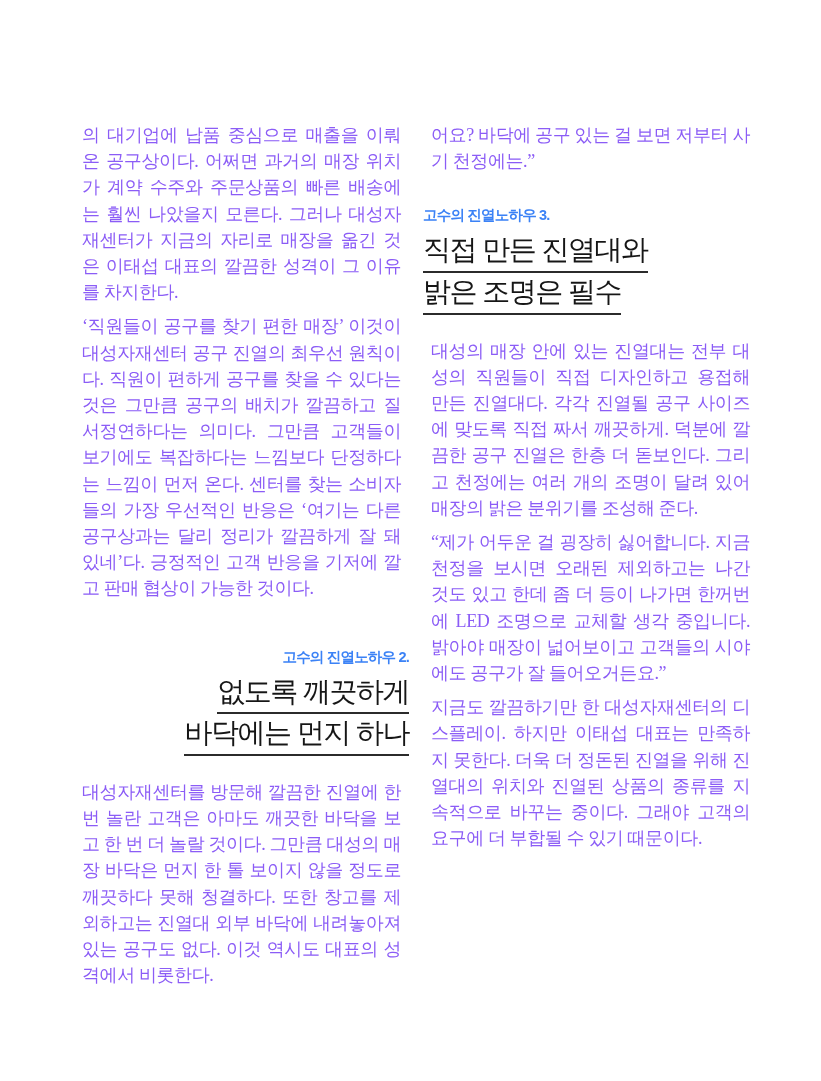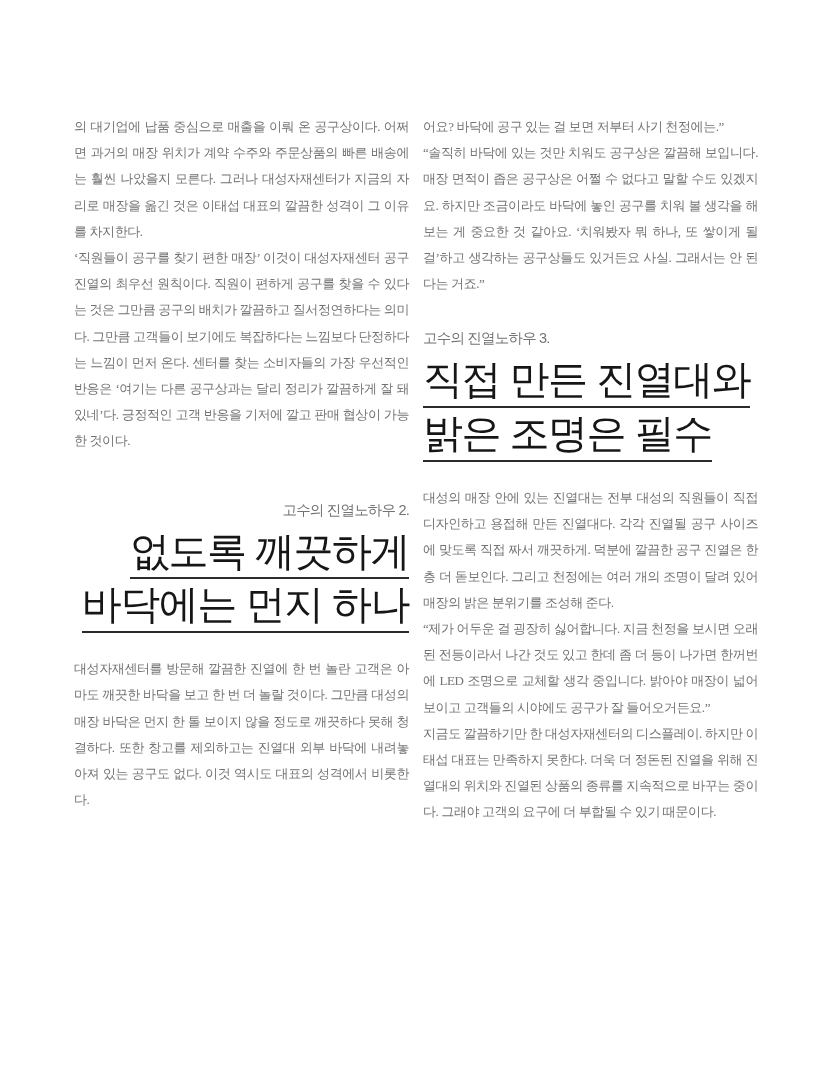--- a/index.html
+++ b/index.html
@@ -24,10 +24,10 @@
   .col-right { left: 423px; }
 
   p.body {
-    margin: 0;
-    font-size: 13px;
+    margin: 8px;
+    font-size: 18px;
     line-height: 26.2px;
-    color: #737373;
+    color: #8b5cf6;
     text-align: justify;
     word-break: break-all;
     letter-spacing: -0.4px;

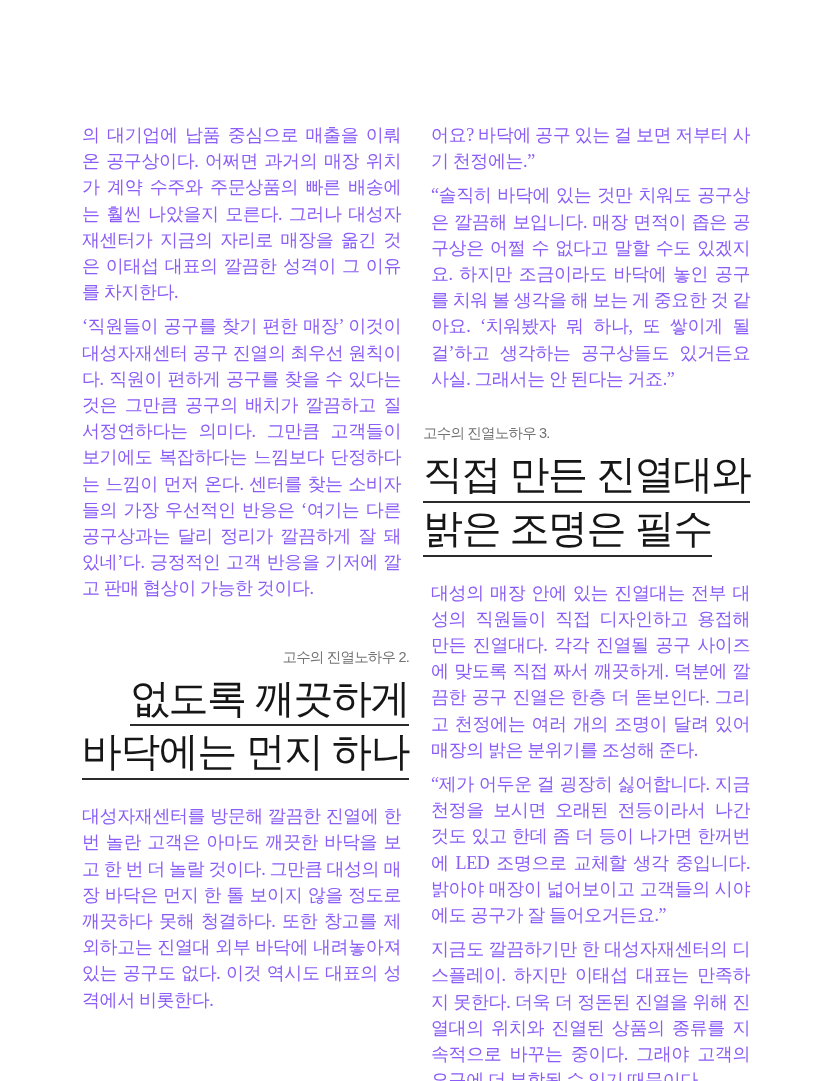--- a/index.html
+++ b/index.html
@@ -84,7 +84,6 @@
 
   <div class="col col-right">
     <p class="body">어요? 바닥에 공구 있는 걸 보면 저부터 사기 천정에는.”</p>
-    <p class="body">“솔직히 바닥에 있는 것만 치워도 공구상은 깔끔해 보입니다. 매장 면적이 좁은 공구상은 어쩔 수 없다고 말할 수도 있겠지요. 하지만 조금이라도 바닥에 놓인 공구를 치워 볼 생각을 해 보는 게 중요한 것 같아요. ‘치워봤자 뭐 하나, 또 쌓이게 될 걸’하고 생각하는 공구상들도 있거든요 사실. 그래서는 안 된다는 거죠.”</p>
 
     <div class="section section-right">
       <p class="kicker">고수의 진열노하우 3.</p>

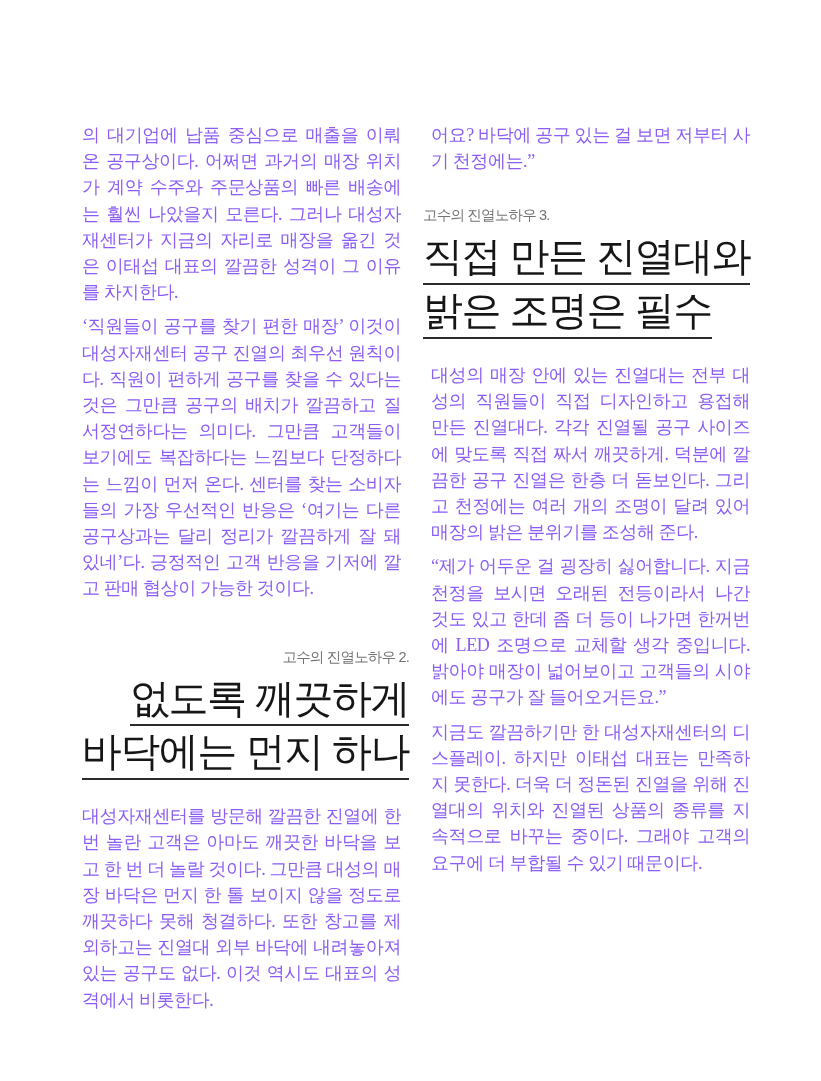--- a/index.html
+++ b/index.html
@@ -39,10 +39,10 @@
 
   .kicker {
     font-family: "Liberation Sans", sans-serif;
-    font-weight: 400;
+    font-weight: 700;
     font-size: 14.5px;
     letter-spacing: -0.8px;
-    color: #737373;
+    color: #3b82f6;
     margin: 0 0 9px 0;
   }
   .headline {

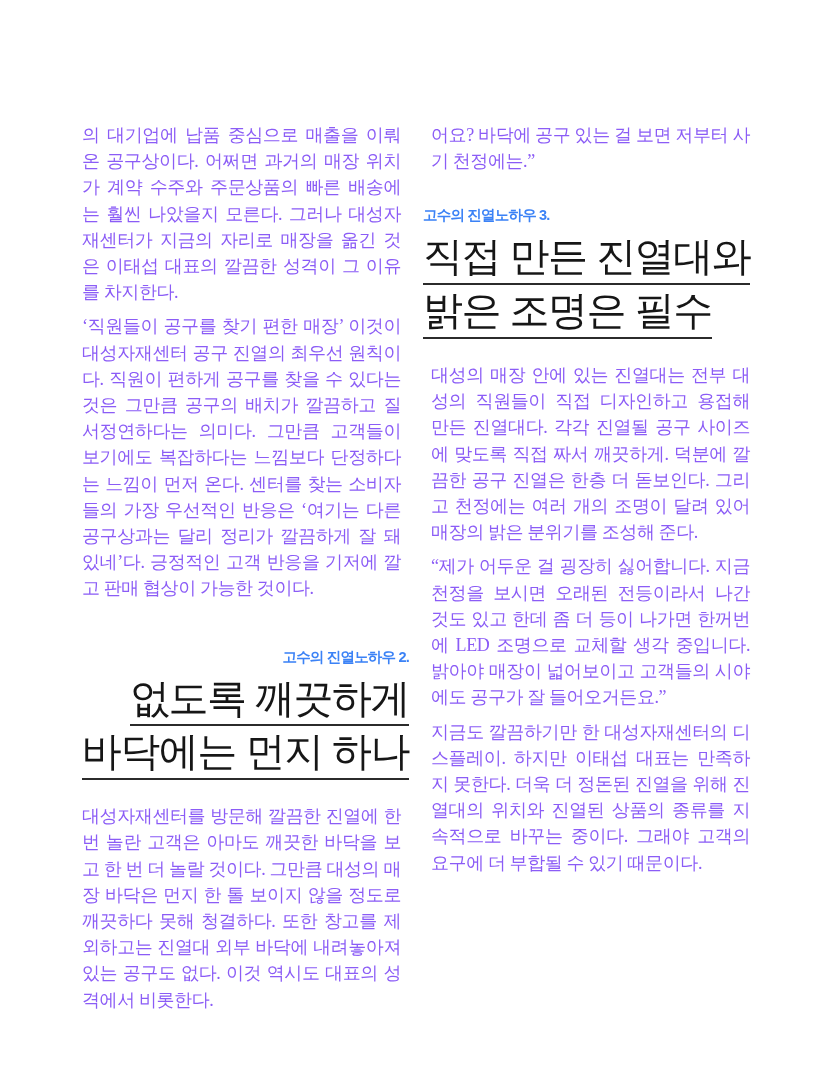--- a/index.html
+++ b/index.html
@@ -48,7 +48,7 @@
   .headline {
     font-family: "Liberation Sans", sans-serif;
     font-weight: 300;
-    font-size: 40px;
+    font-size: 28px;
     letter-spacing: -1.5px;
     color: #161616;
     margin: 0;

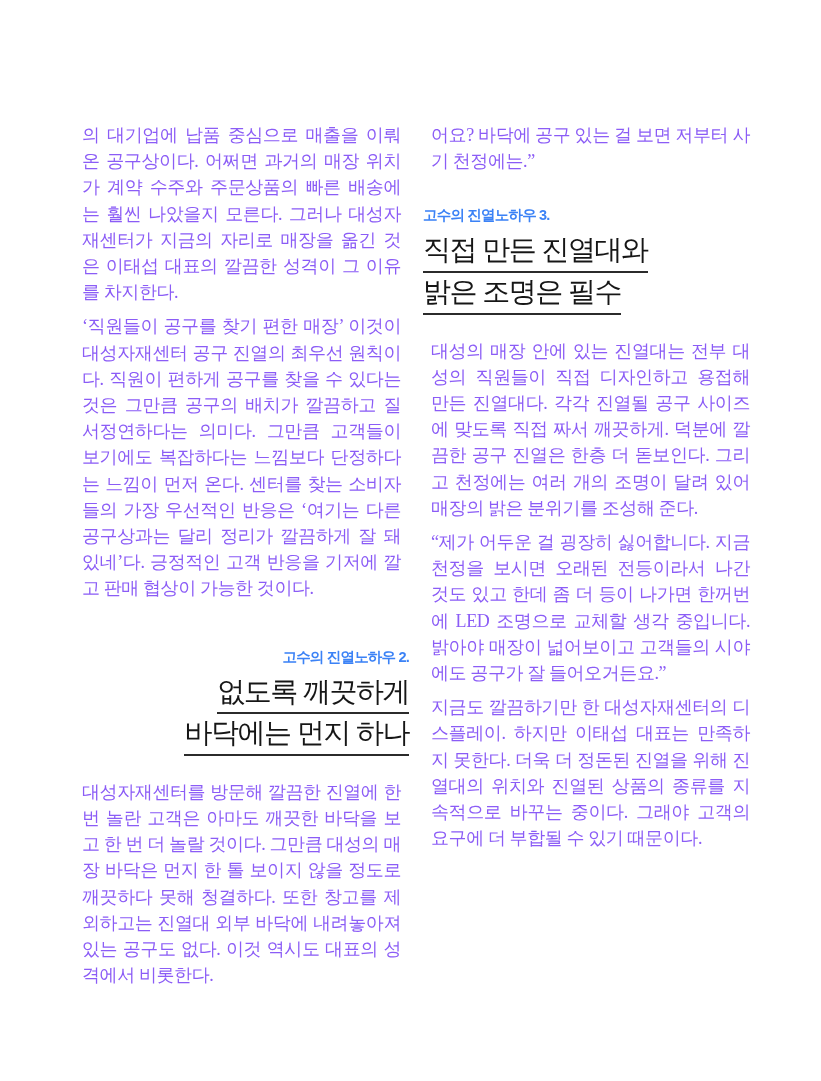--- a/index.html
+++ b/index.html
@@ -94,7 +94,7 @@
     </div>
 
     <p class="body">대성의 매장 안에 있는 진열대는 전부 대성의 직원들이 직접 디자인하고 용접해 만든 진열대다. 각각 진열될 공구 사이즈에 맞도록 직접 짜서 깨끗하게. 덕분에 깔끔한 공구 진열은 한층 더 돋보인다. 그리고 천정에는 여러 개의 조명이 달려 있어 매장의 밝은 분위기를 조성해 준다.</p>
-    <p class="body">“제가 어두운 걸 굉장히 싫어합니다. 지금 천정을 보시면 오래된 전등이라서 나간 것도 있고 한데 좀 더 등이 나가면 한꺼번에 LED 조명으로 교체할 생각 중입니다. 밝아야 매장이 넓어보이고 고객들의 시야에도 공구가 잘 들어오거든요.”</p>
+    <p class="body">“제가 어두운 걸 굉장히 싫어합니다. 지금 천정을 보시면 오래된 제외하고는 나간 것도 있고 한데 좀 더 등이 나가면 한꺼번에 LED 조명으로 교체할 생각 중입니다. 밝아야 매장이 넓어보이고 고객들의 시야에도 공구가 잘 들어오거든요.”</p>
     <p class="body">지금도 깔끔하기만 한 대성자재센터의 디스플레이. 하지만 이태섭 대표는 만족하지 못한다. 더욱 더 정돈된 진열을 위해 진열대의 위치와 진열된 상품의 종류를 지속적으로 바꾸는 중이다. 그래야 고객의 요구에 더 부합될 수 있기 때문이다.</p>
 
   </div>

